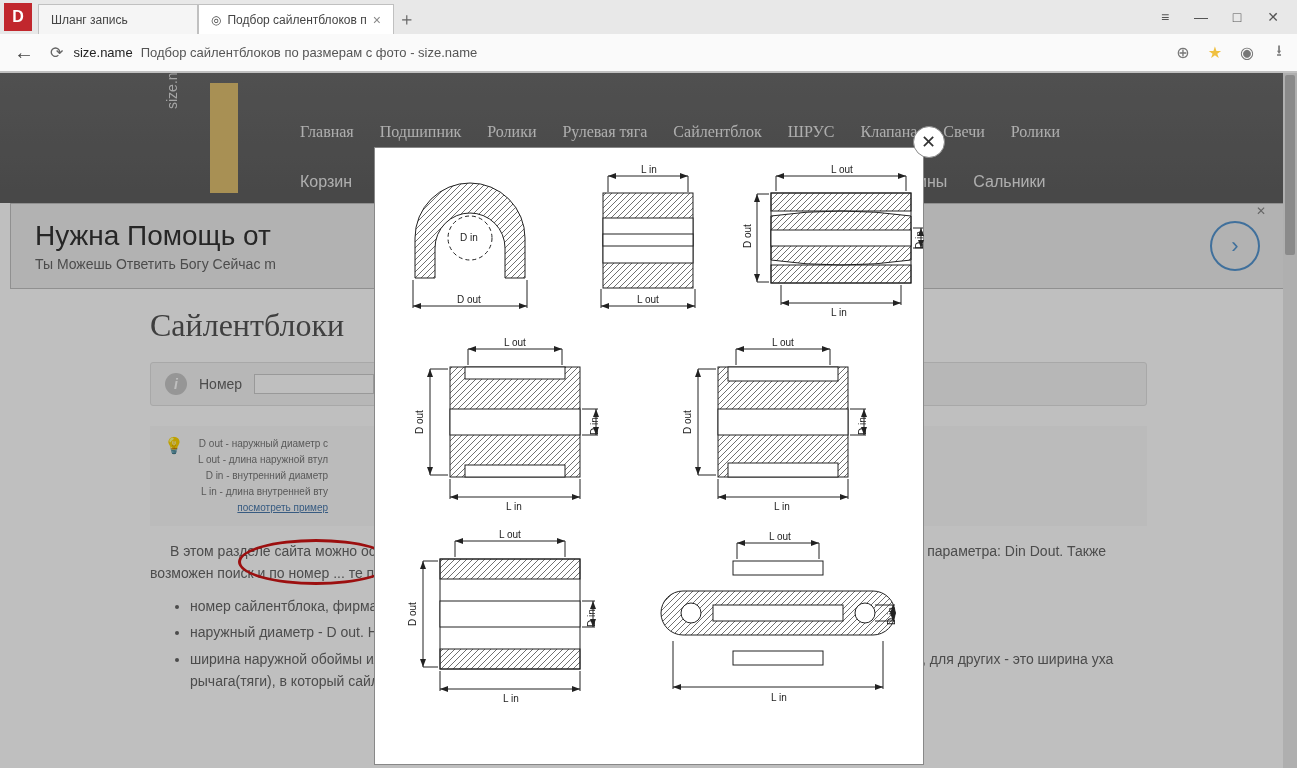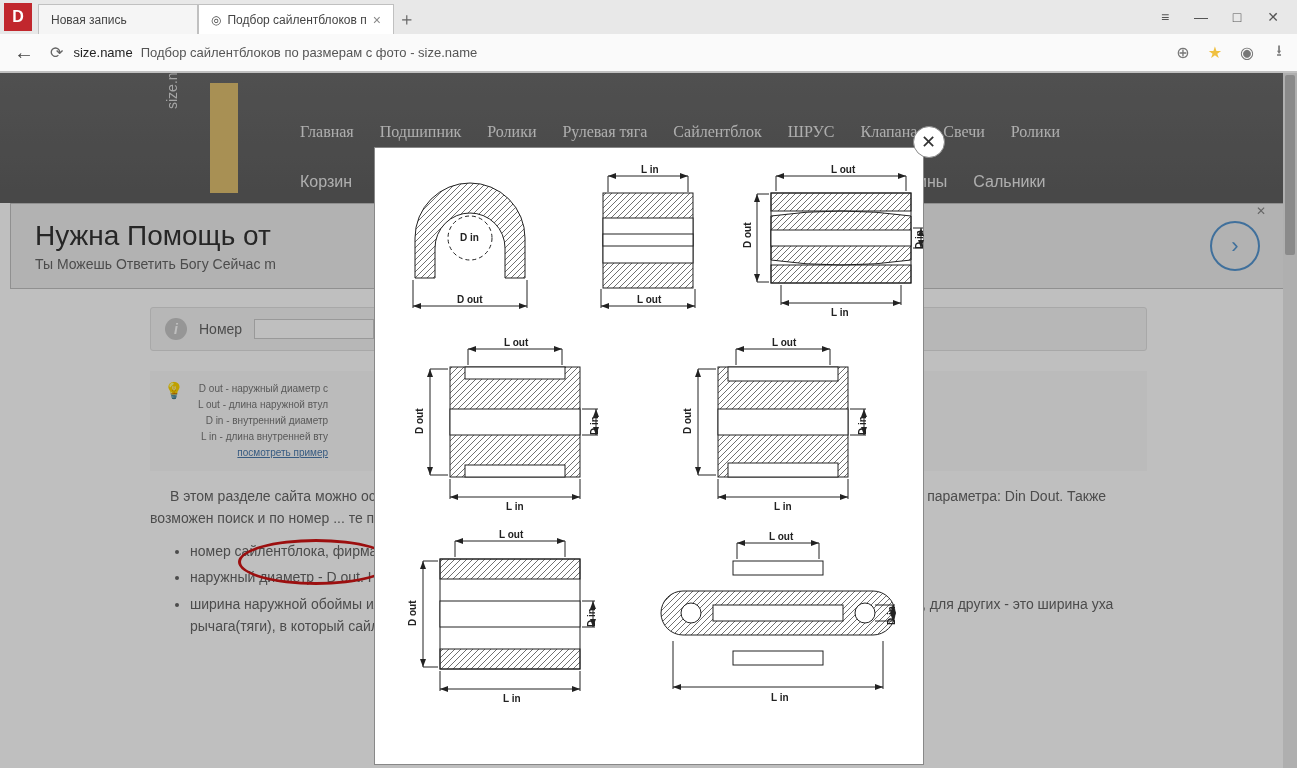--- a/index.html
+++ b/index.html
@@ -73,7 +73,7 @@
   <div class="tab-bar">
     <div class="app-icon">D</div>
     <div class="tab">
-      <span>Новая запись</span>
+      <span>Шланг запись</span>
     </div>
     <div class="tab active">
       <span>◎</span>

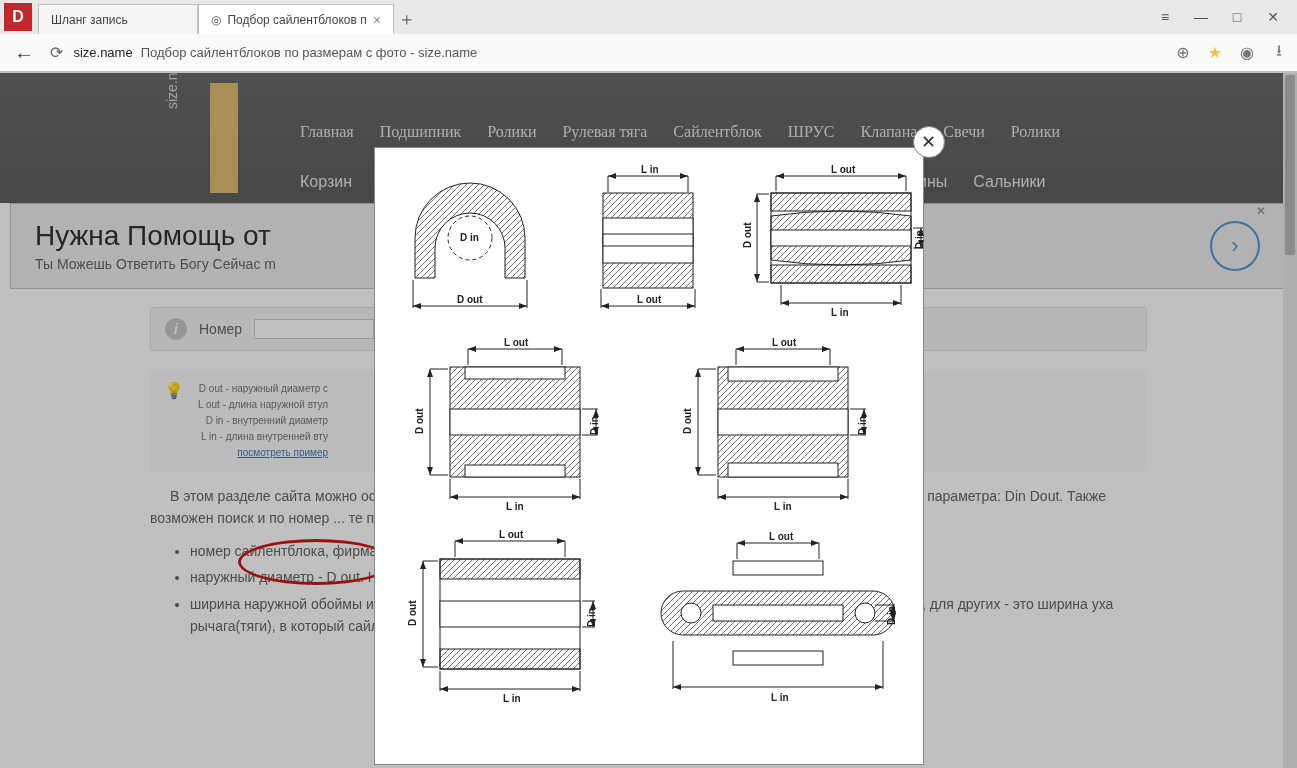--- a/index.html
+++ b/index.html
@@ -62,7 +62,7 @@
 .modal-close { position: absolute; right: -22px; top: -22px; width: 32px; height: 32px; border-radius: 50%; background: #fff; border: 1px solid #888; display: flex; align-items: center; justify-content: center; font-size: 18px; color: #333; cursor: pointer; }
 .diagram-grid { display: grid; grid-template-columns: 1fr 1fr 1fr; gap: 8px; }
 .diagram-grid.row2 { grid-template-columns: 1fr 1fr; margin-top: 4px; }
-.diagram-cell { display: flex; align-items: center; justify-content: center; font-weight: bold; }
+.diagram-cell { display: flex; align-items: center; justify-content: center; }
 .diagram-cell svg { display: block; }
 .dlabel { font-size: 10px; fill: #222; font-family: Arial; }
 </style>

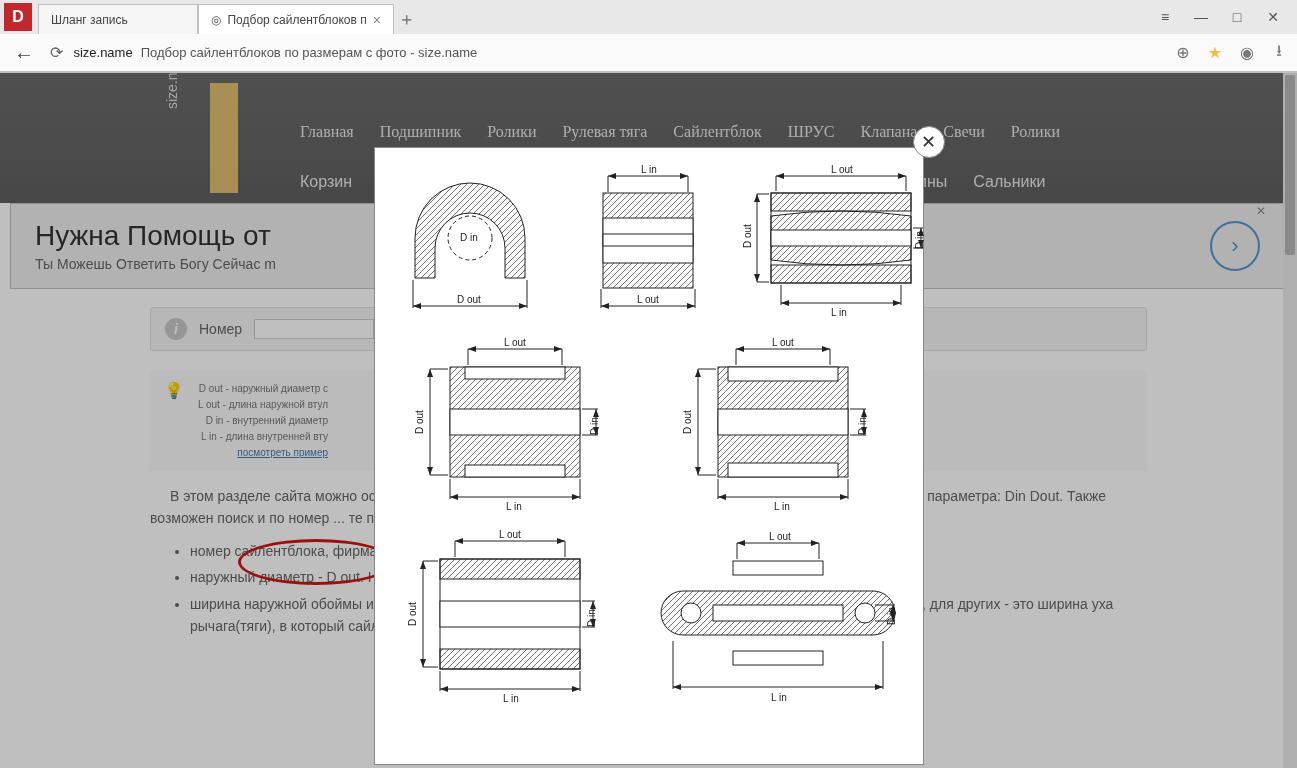--- a/index.html
+++ b/index.html
@@ -136,6 +136,7 @@
   </div>
 
   <div class="content">
+    <h1>Сайлентблоки</h1>
     <div class="search-row">
       <div class="info-icon">i</div>
       <span>Номер</span>

